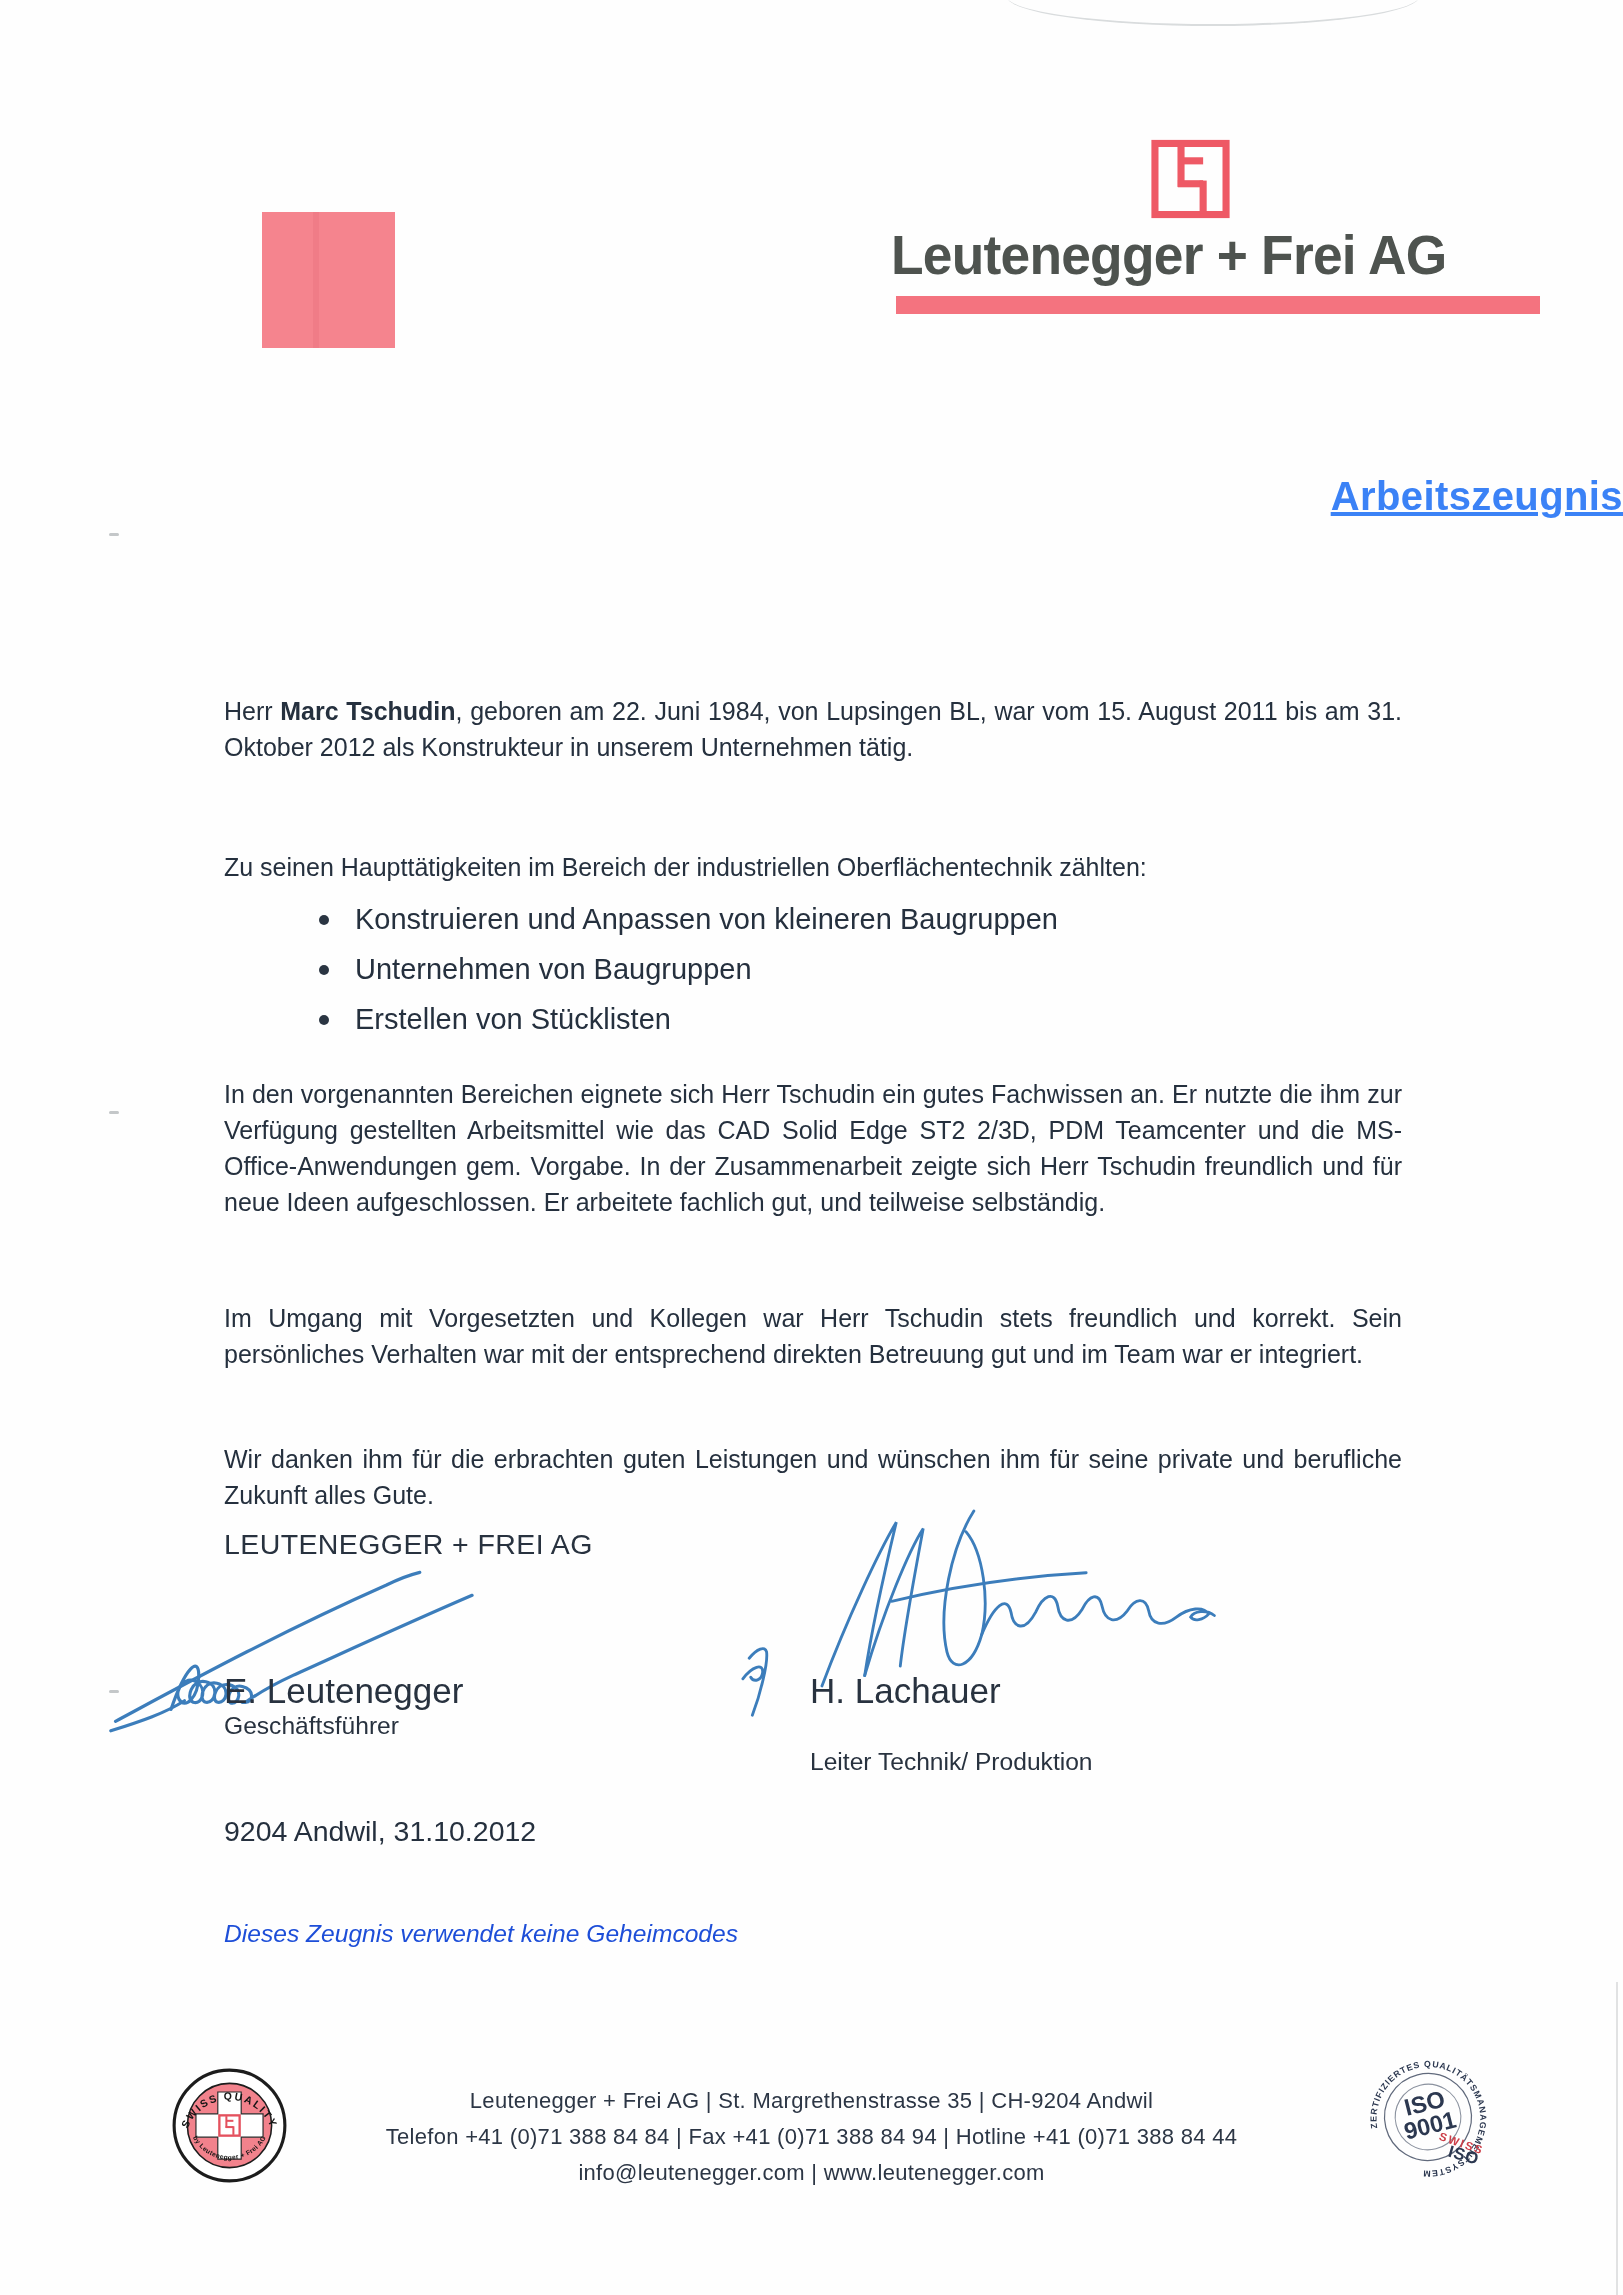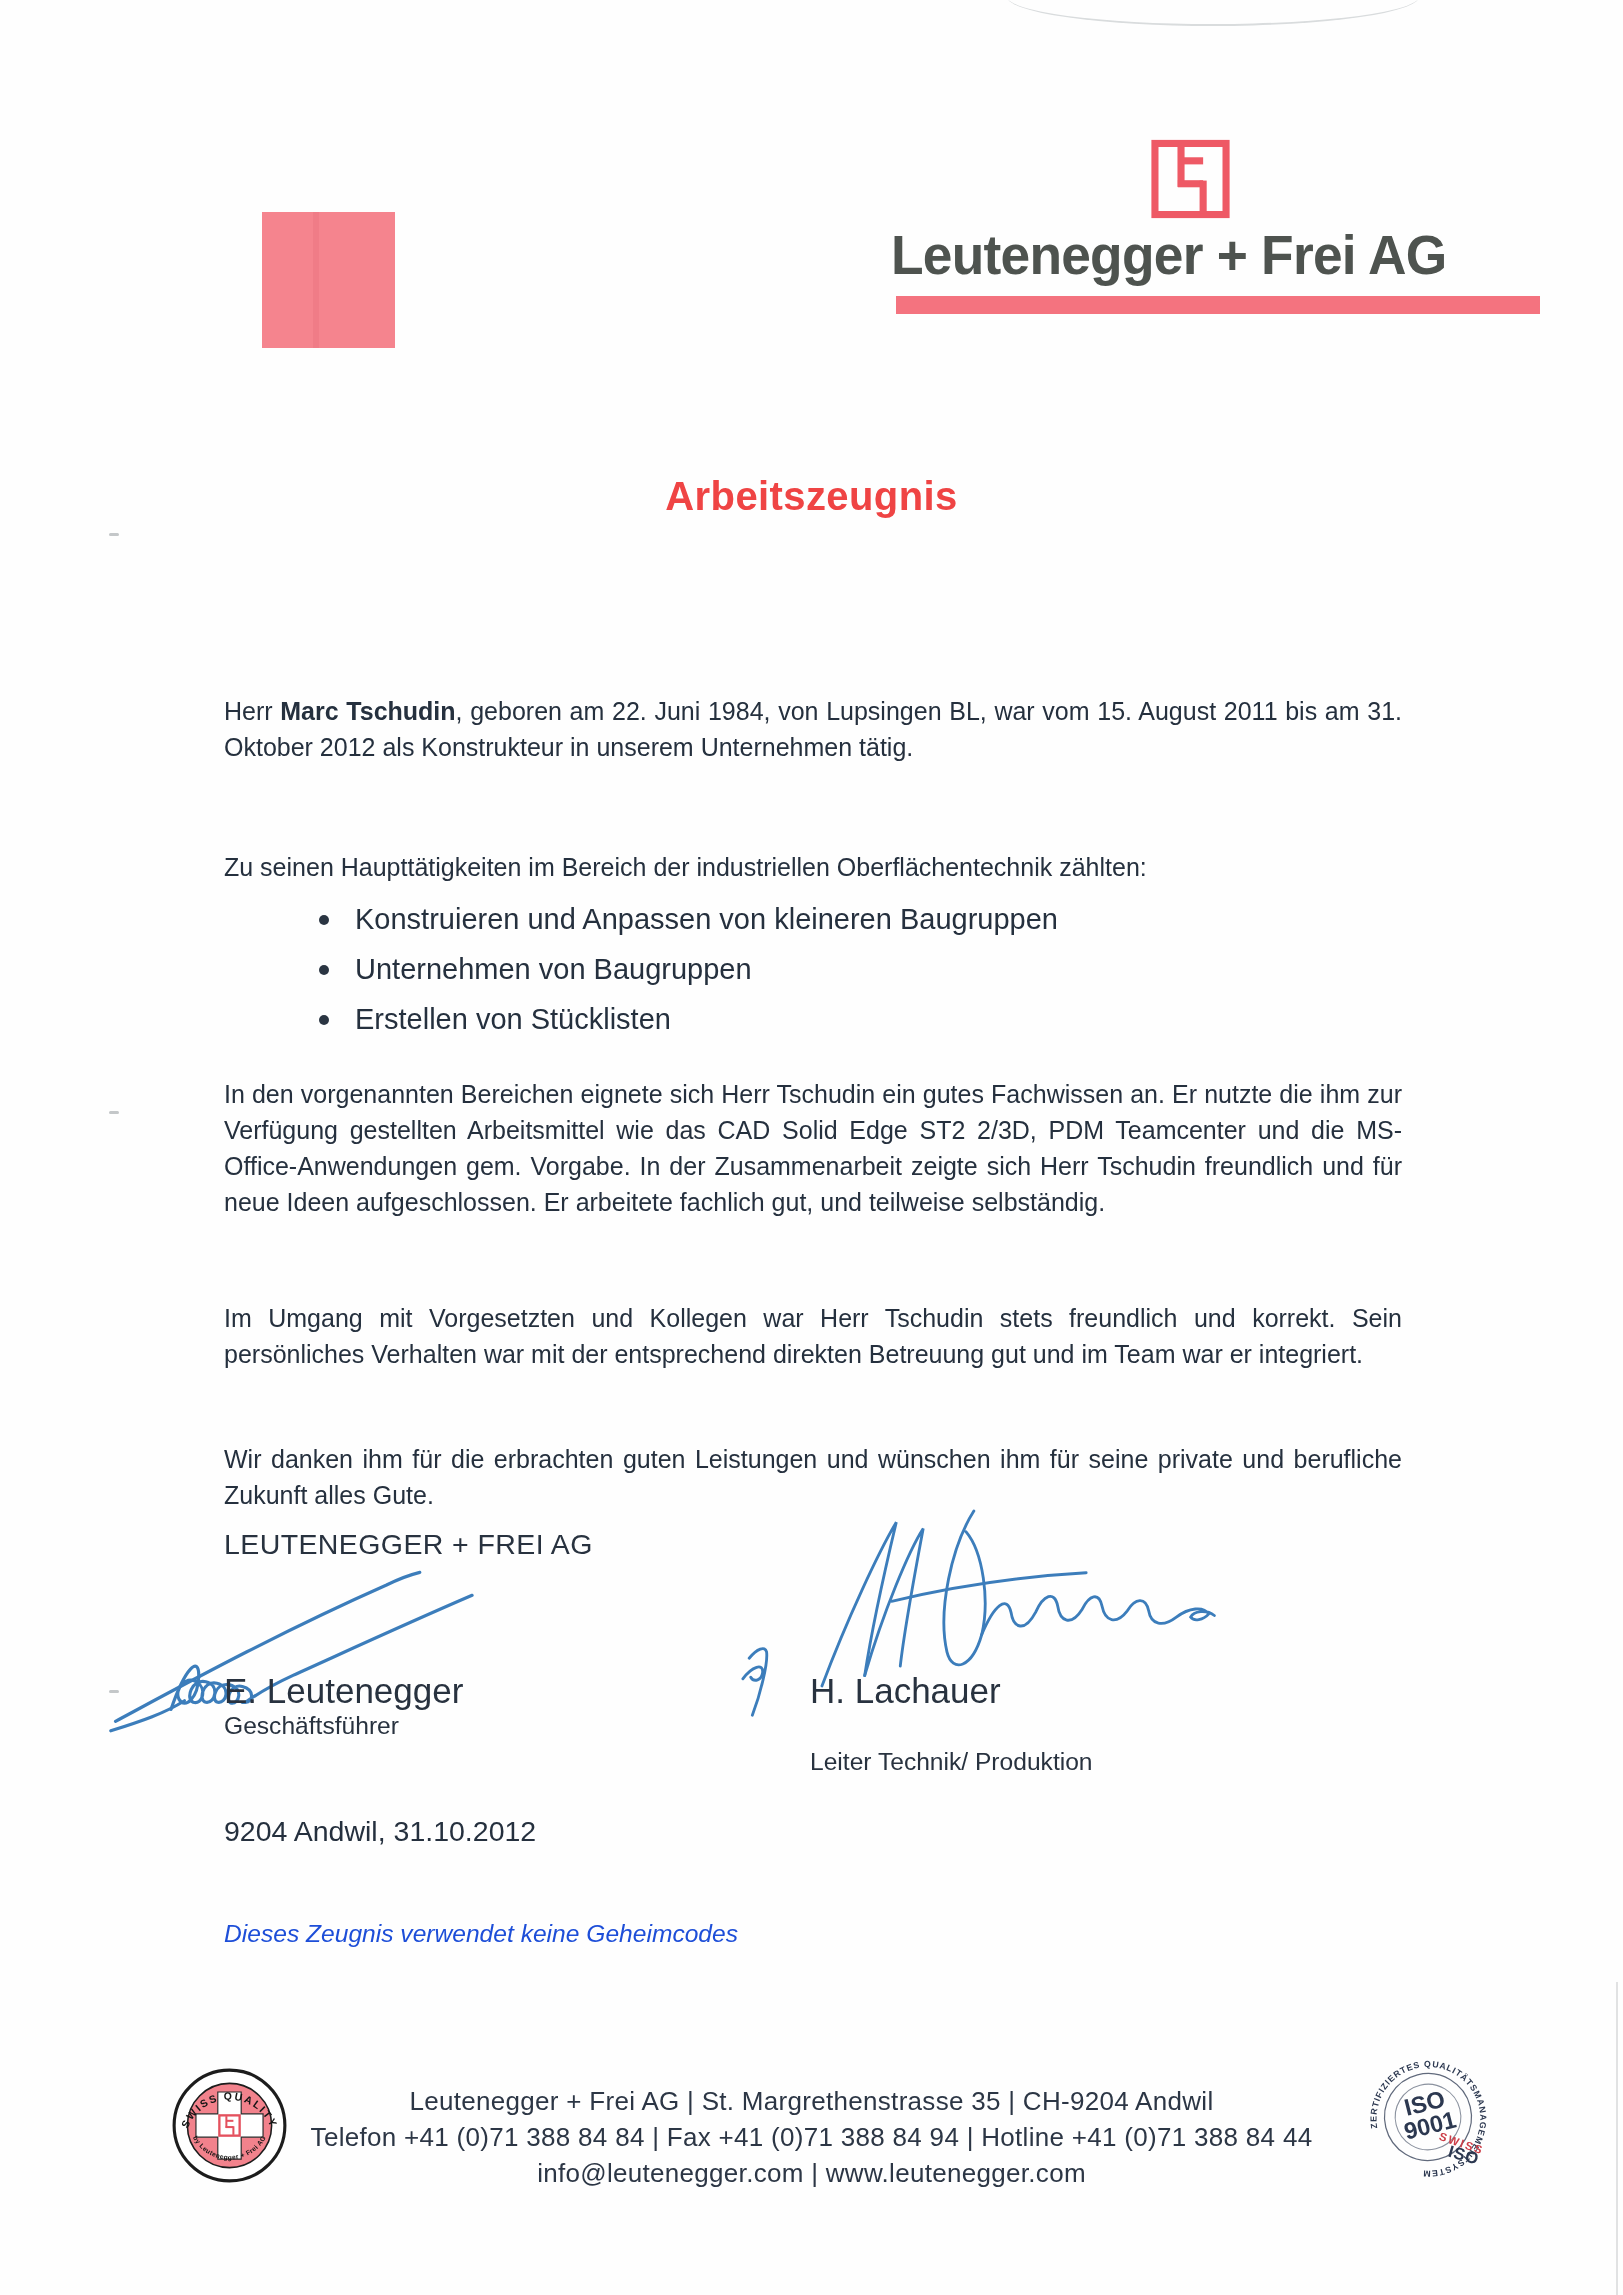--- a/index.html
+++ b/index.html
@@ -23,8 +23,8 @@
   .margin-mark{position:absolute;left:109px;width:10.3px;height:3.2px;background:#8a9094;opacity:.5;border-radius:1.6px;}
   .margin-mark.m1{top:533px;} .margin-mark.m2{top:1111px;} .margin-mark.m3{top:1690px;}
   
-  .doc-title{position:absolute;left:0;right:0;top:474px;text-align:center;
-    font-size:40px;font-weight:bold;color:#ef4444;letter-spacing:0.4px;}
+  .doc-title{position:absolute;left:0;right:0;top:474px;text-align:right;
+    font-size:40px;font-weight:bold;color:#3b82f6;letter-spacing:0.4px;text-decoration:underline;}
   .para{position:absolute;left:224px;width:1178px;font-size:25px;line-height:36px;
     text-align:justify;color:#25303e;}
   .p1{top:668px;} .p2{top:824px;text-align:left;} .p3{top:1051px;} .p4{top:1275px;} .p5{top:1416px;}

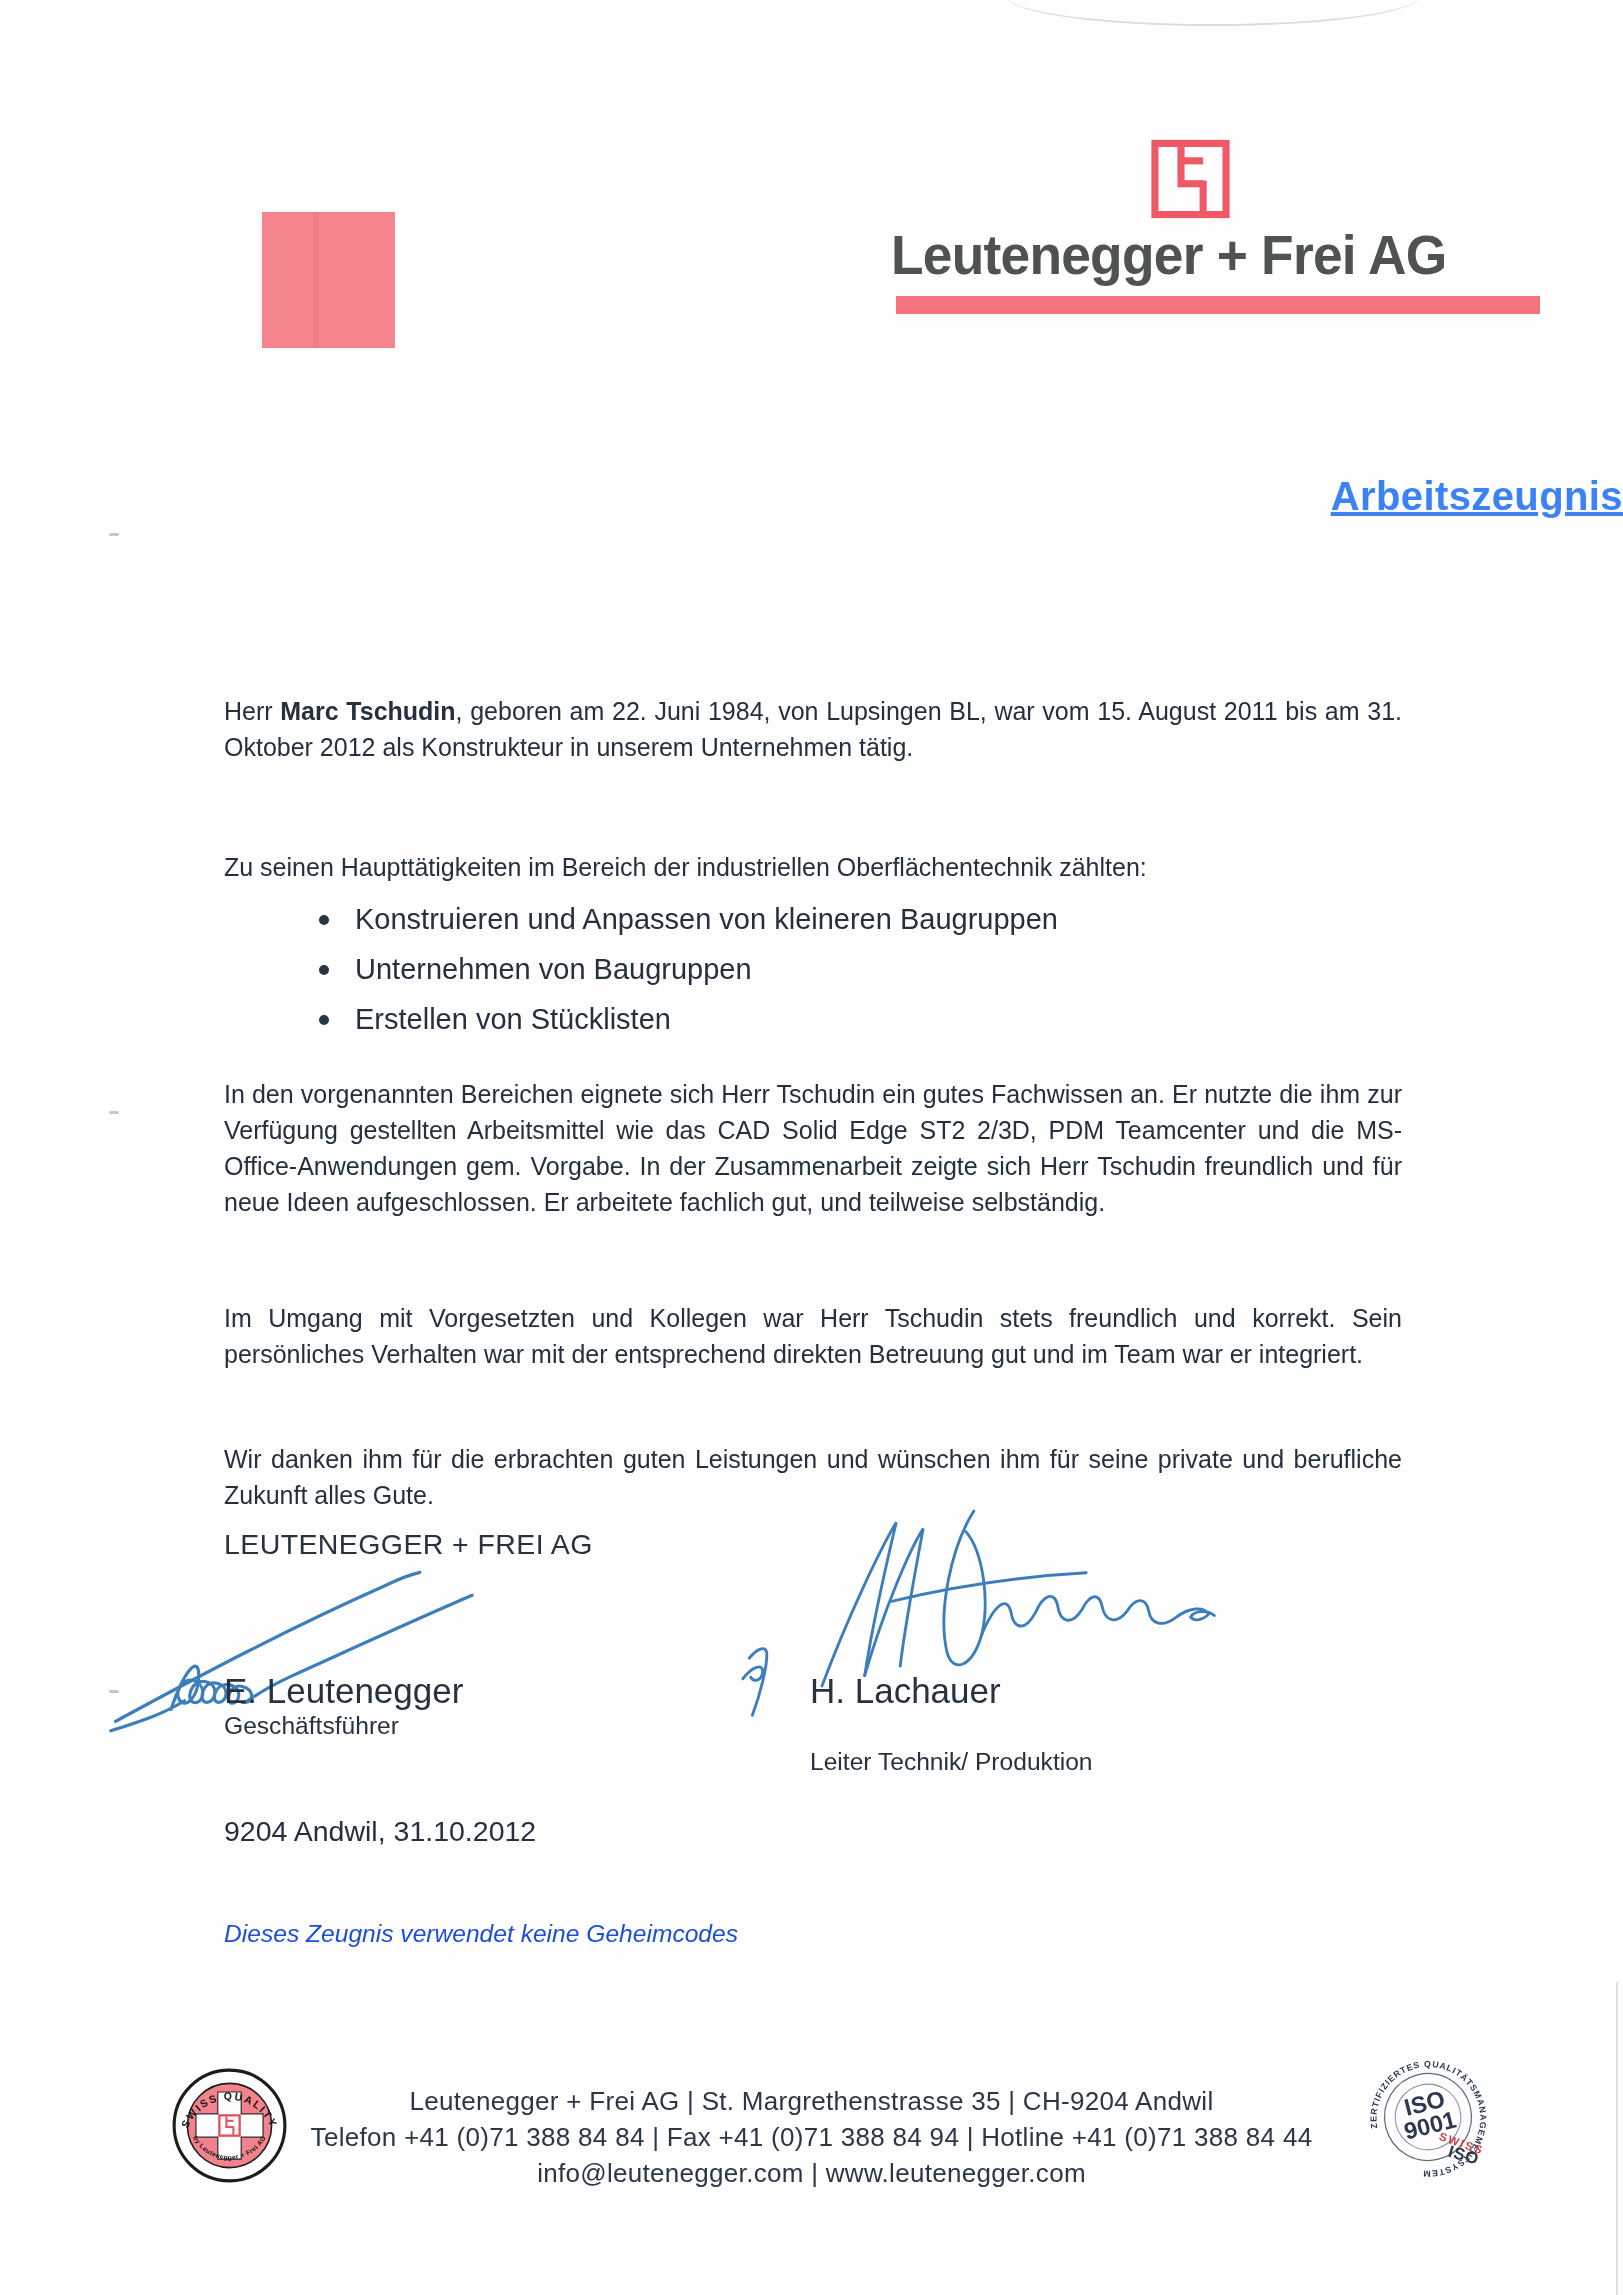--- a/index.html
+++ b/index.html
@@ -45,7 +45,7 @@
   .codes-note{position:absolute;left:224px;top:1920px;font-size:24.6px;color:#1d4ed8;font-style:italic;}
   
   .footer-text{position:absolute;left:0;right:0;top:2083px;text-align:center;
-    font-size:26px;line-height:36px;color:#2c3645;letter-spacing:0.3px;}
+    font-size:22px;line-height:36px;color:#2c3645;letter-spacing:0.3px;}
   .badge{position:absolute;}
   .badge-swiss{left:171px;top:2066px;width:117px;height:119px;}
   .badge-iso{left:1367px;top:2055px;width:122px;height:124px;transform:rotate(-14deg);}

